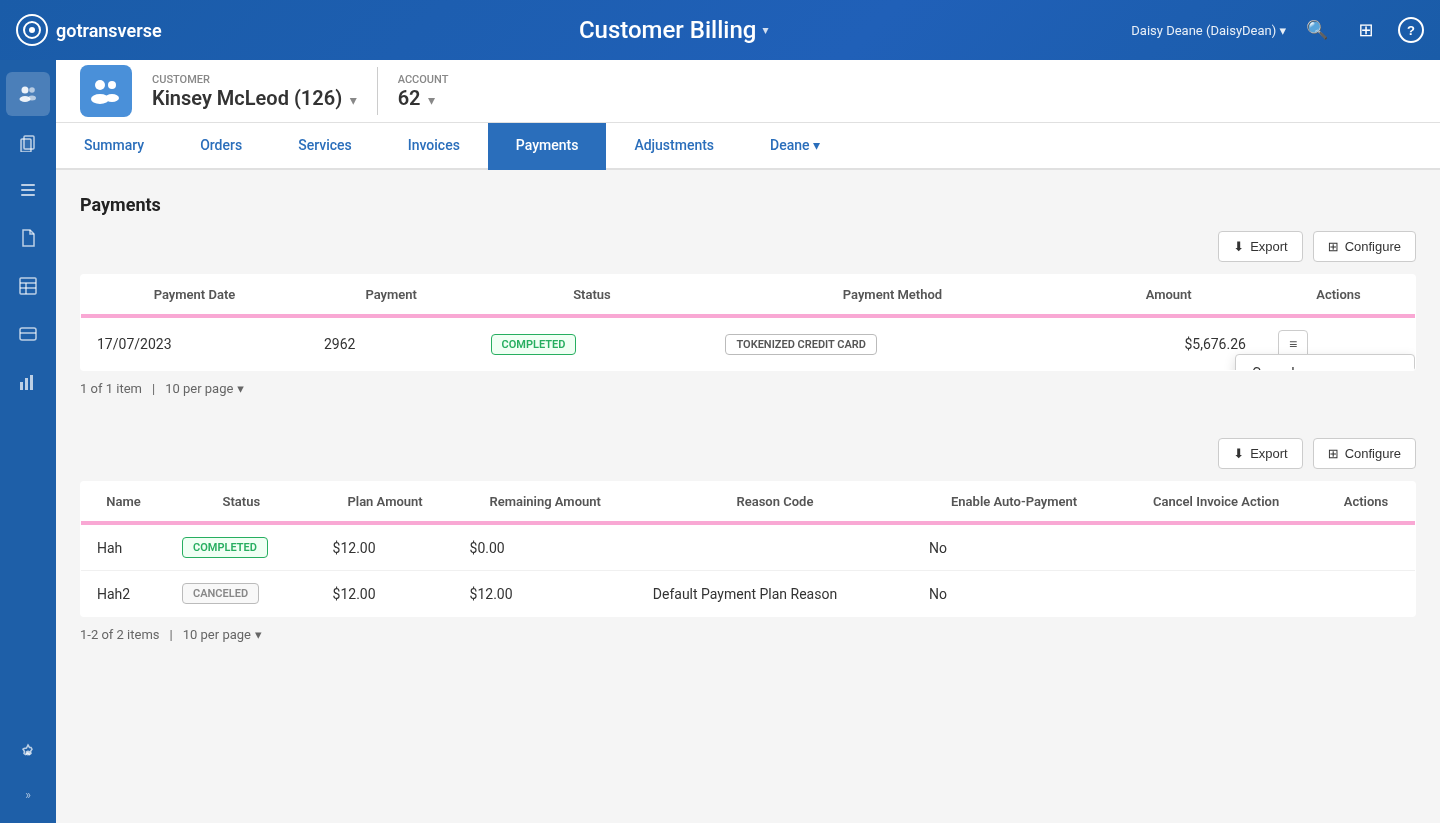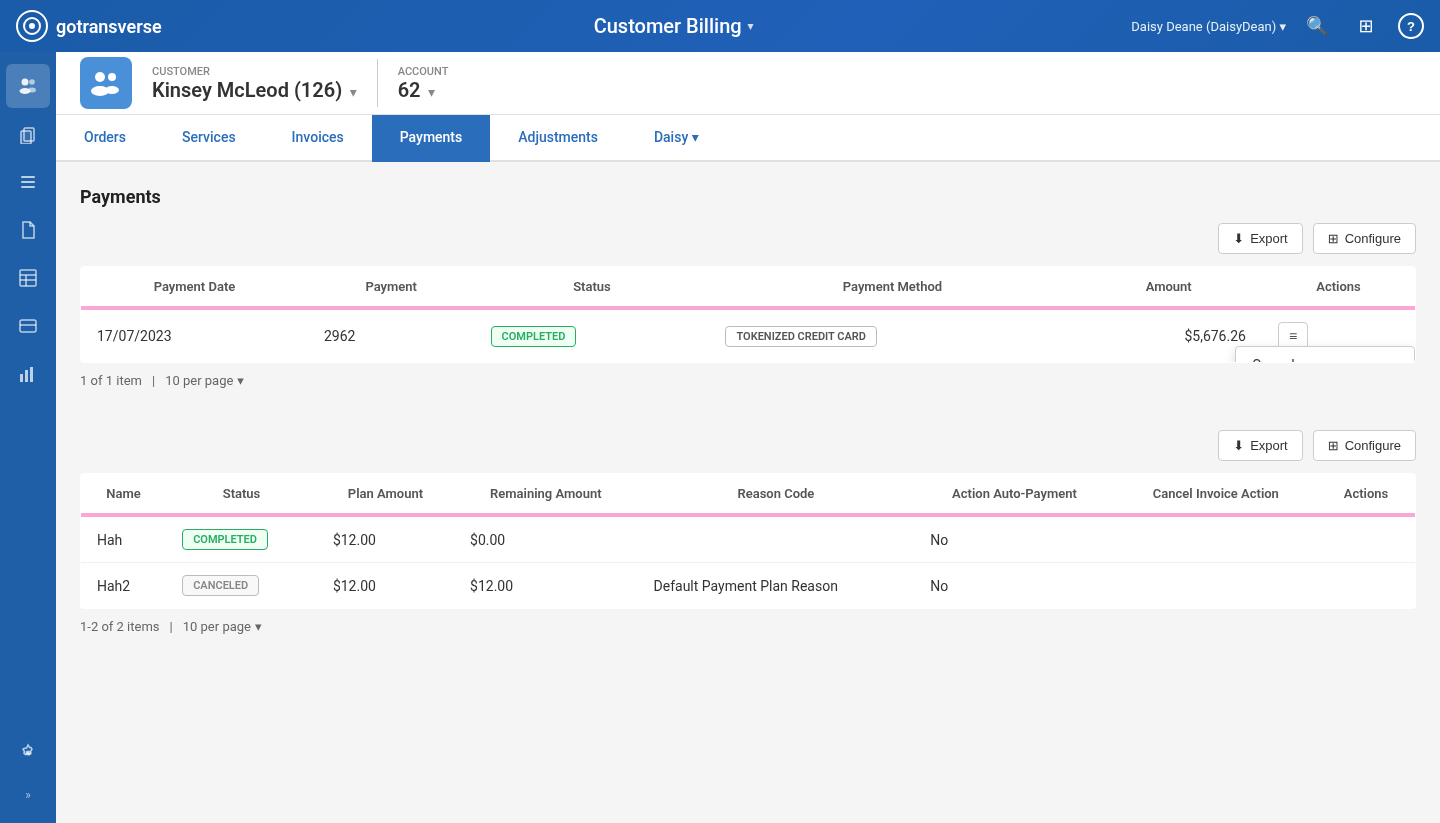--- a/index.html
+++ b/index.html
@@ -8,7 +8,7 @@
     
     .top-nav {
       background: linear-gradient(135deg, #1a5ca8 0%, #2060b8 60%, #1a5ca8 100%);
-      height: 52px;
+      height: 60px;
       display: flex;
       align-items: center;
       padding: 0 16px;

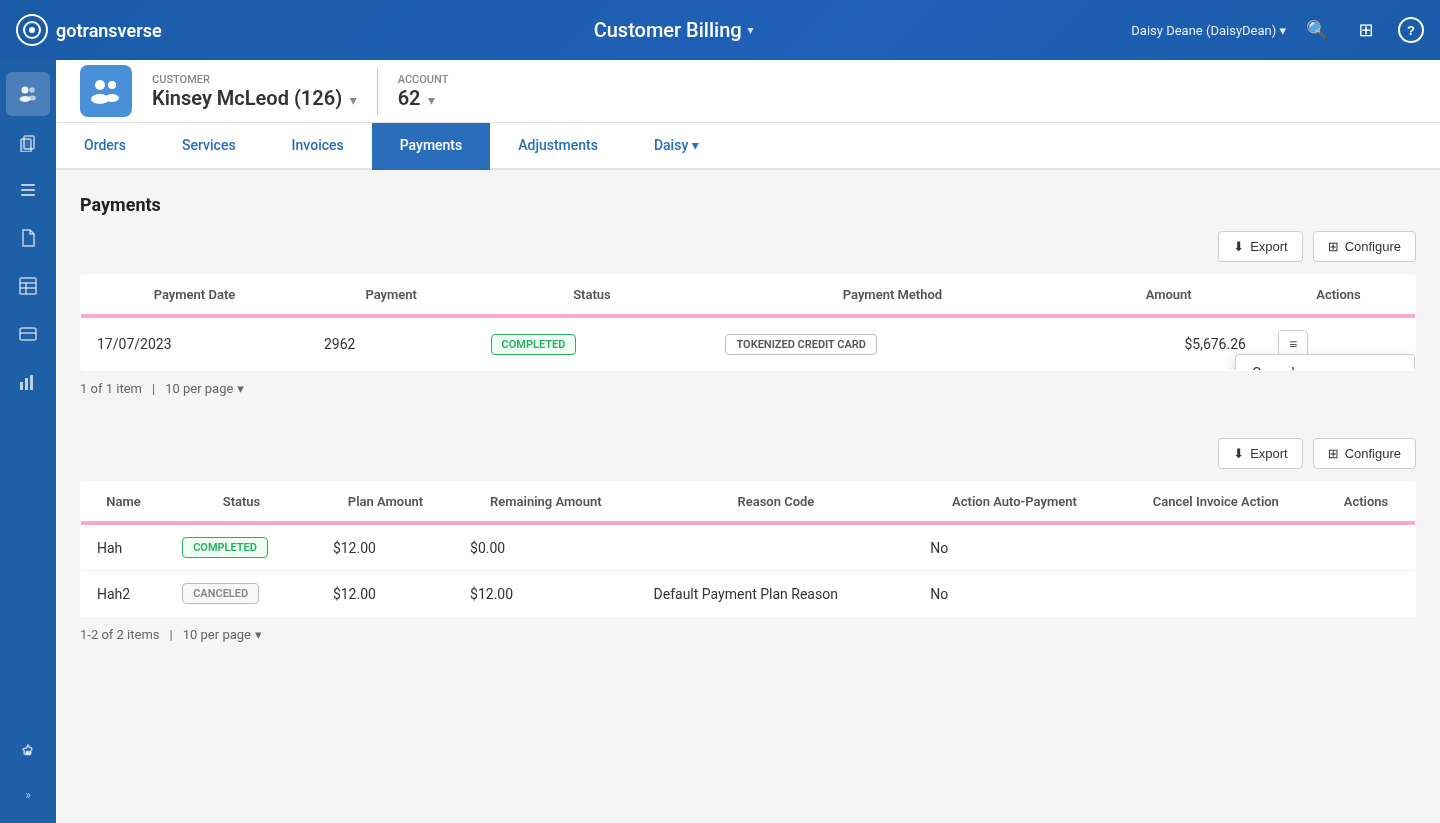--- a/index.html
+++ b/index.html
@@ -44,7 +44,7 @@
       gap: 6px;
     }
     .nav-title {
-      font-size: 20px;
+      font-size: 24px;
       font-weight: 500;
       color: white;
     }

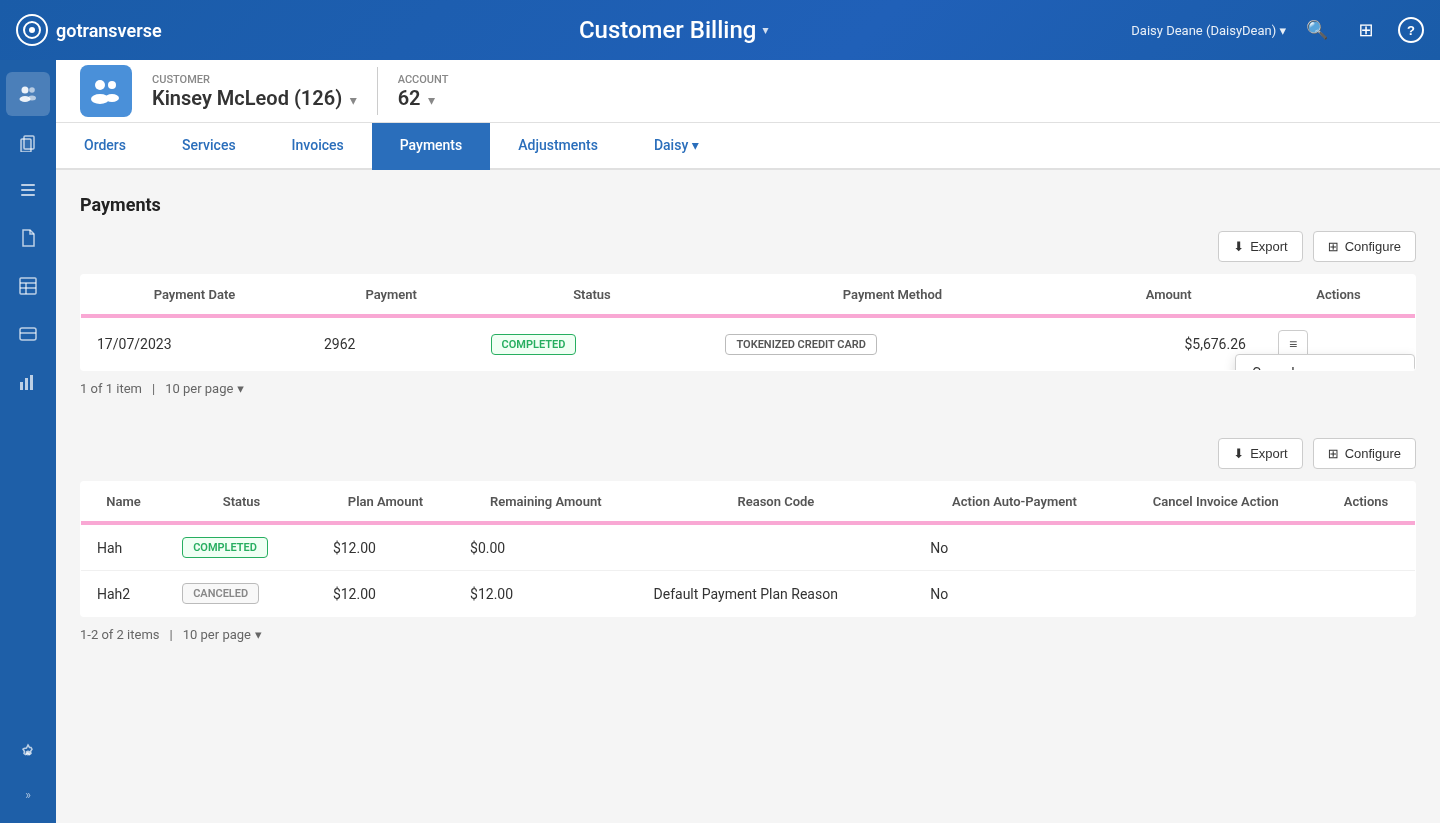--- a/index.html
+++ b/index.html
@@ -453,6 +453,7 @@
     </div>
 
     <div class="tabs-bar">
+      <div class="tab">Summary</div>
       <div class="tab">Orders</div>
       <div class="tab">Services</div>
       <div class="tab">Invoices</div>

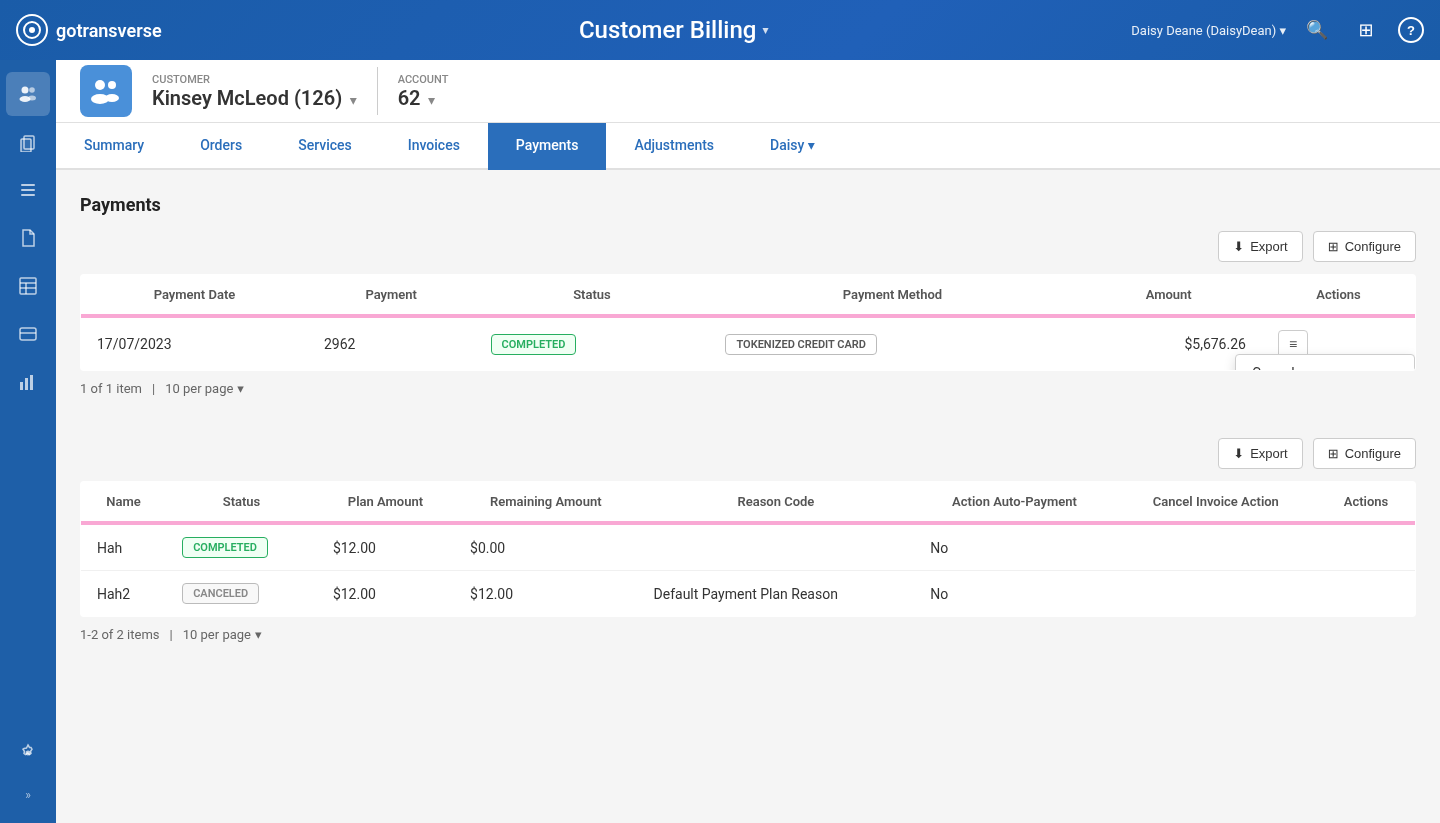--- a/index.html
+++ b/index.html
@@ -459,7 +459,7 @@
       <div class="tab">Invoices</div>
       <div class="tab active">Payments</div>
       <div class="tab">Adjustments</div>
-      <div class="tab">Daisy ▾</div>
+      <div class="tab">Deane ▾</div>
     </div>
 
     <div class="page-content">

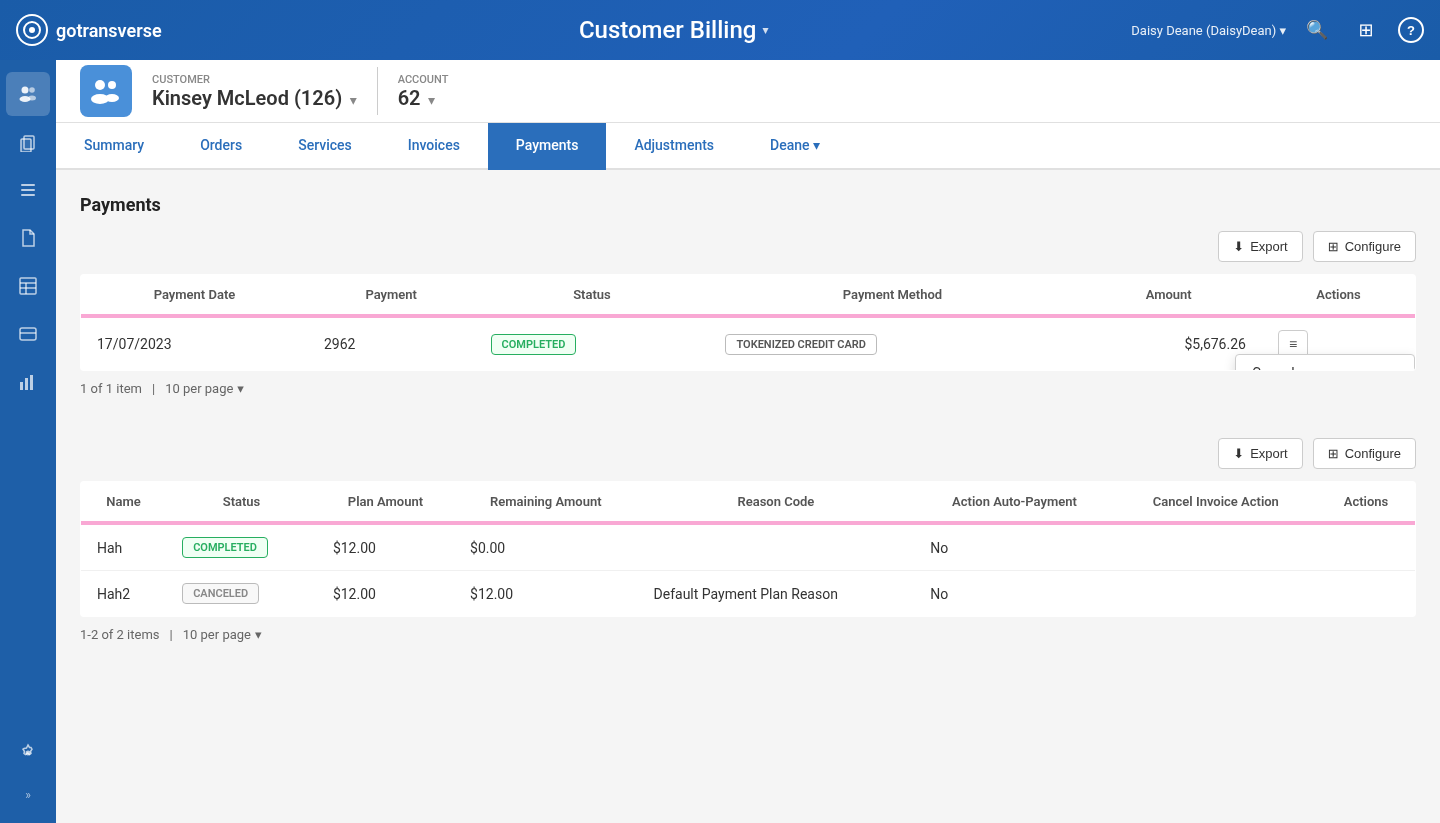--- a/index.html
+++ b/index.html
@@ -545,7 +545,7 @@
               <th>Plan Amount</th>
               <th>Remaining Amount</th>
               <th>Reason Code</th>
-              <th>Action Auto-Payment</th>
+              <th>Enable Auto-Payment</th>
               <th>Cancel Invoice Action</th>
               <th>Actions</th>
             </tr>

